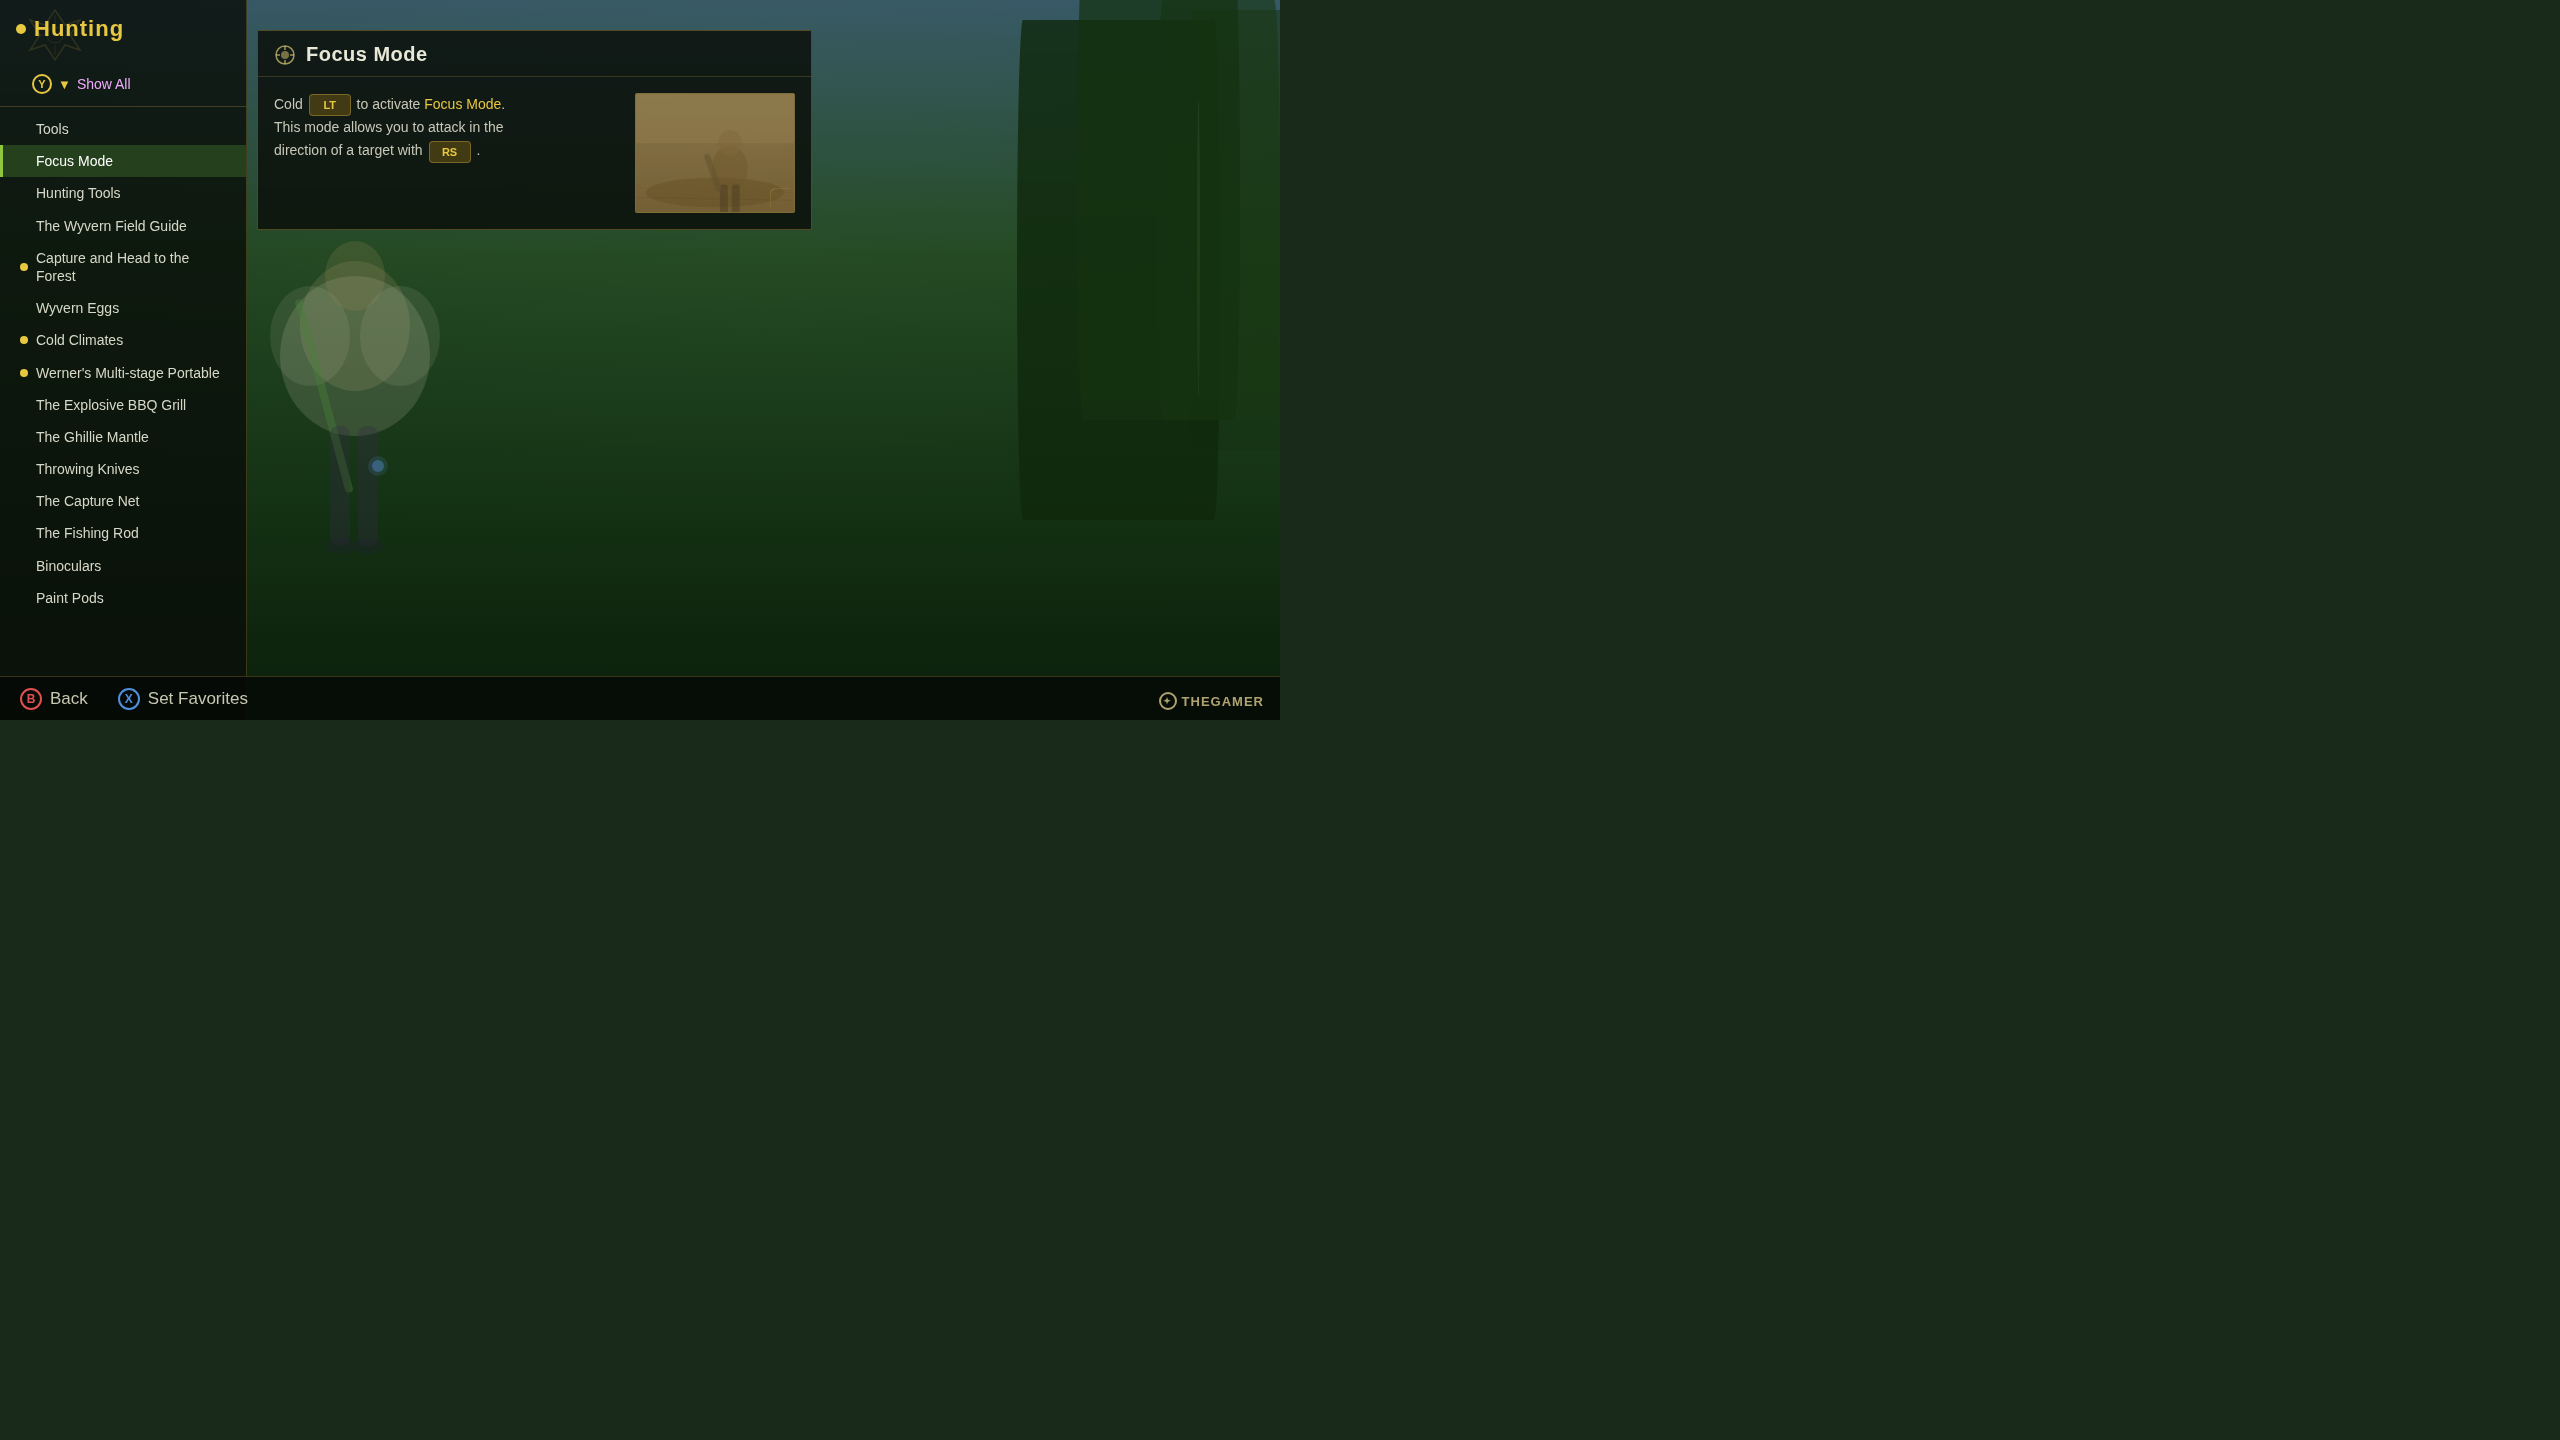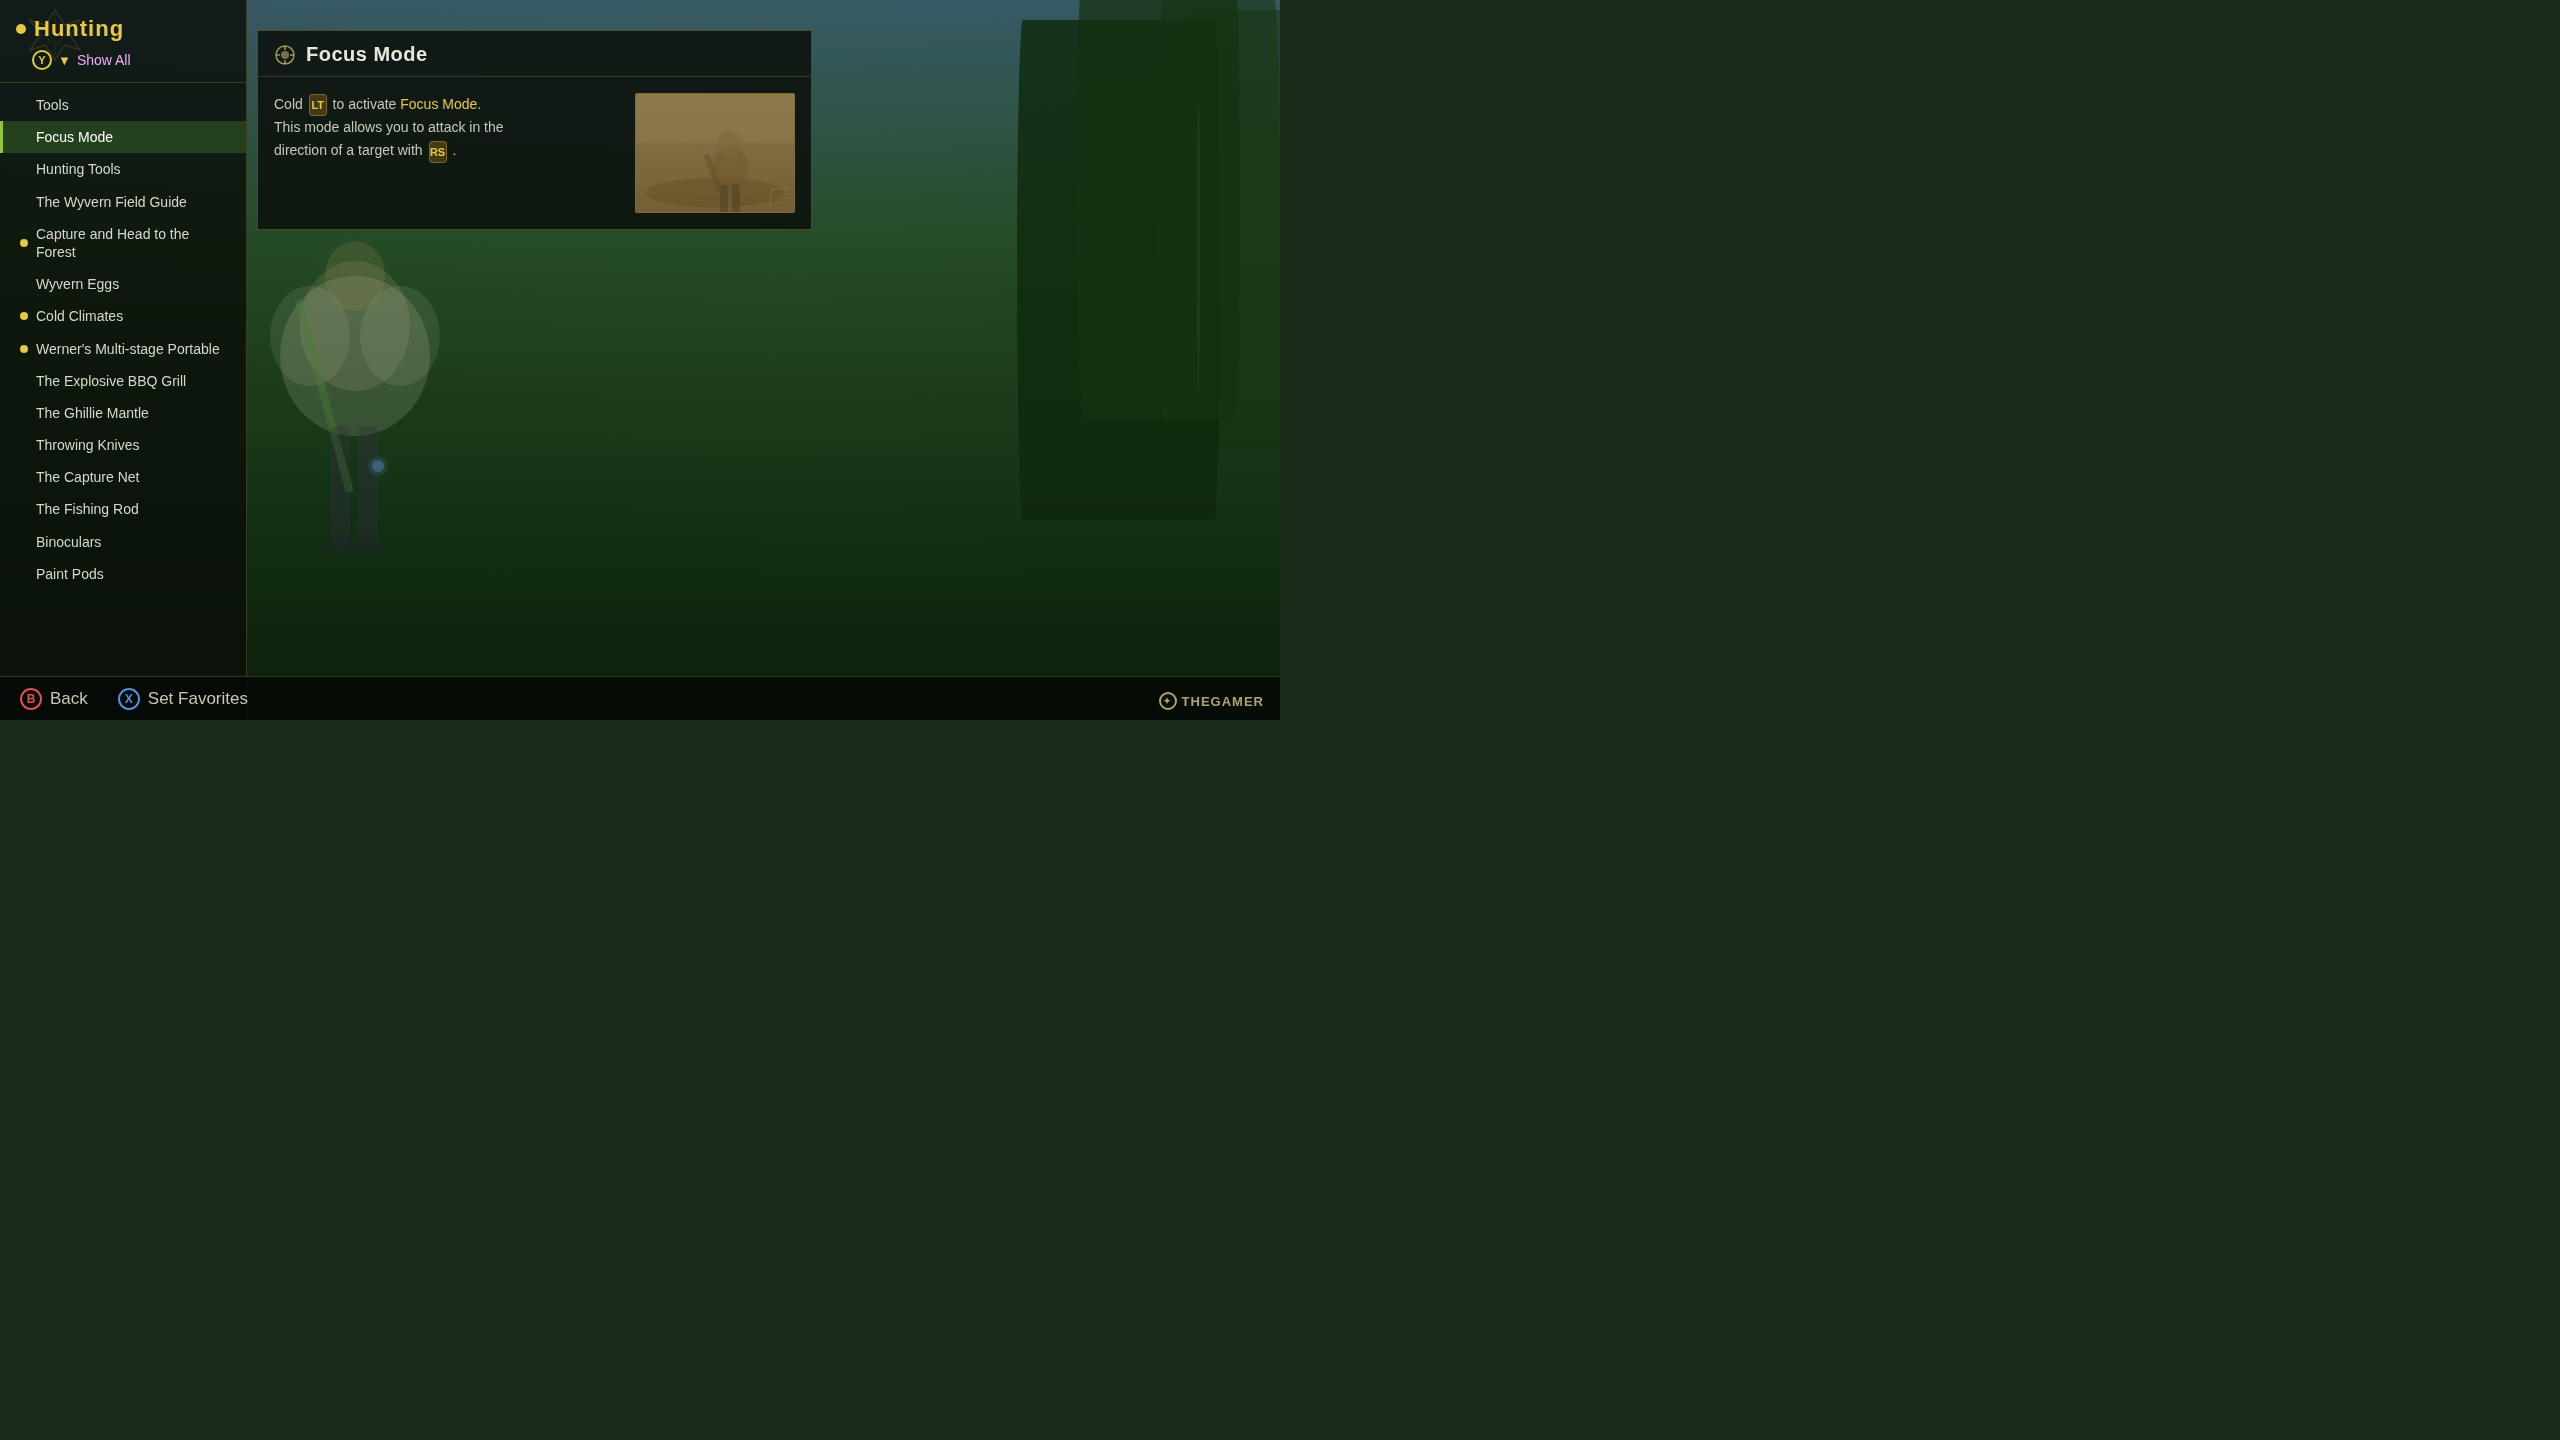--- a/index.html
+++ b/index.html
@@ -82,7 +82,7 @@
       display: flex;
       align-items: center;
       gap: 8px;
-      margin-bottom: 4px;
+      margin-bottom: 28px;
     }
 
     .hunting-dot {

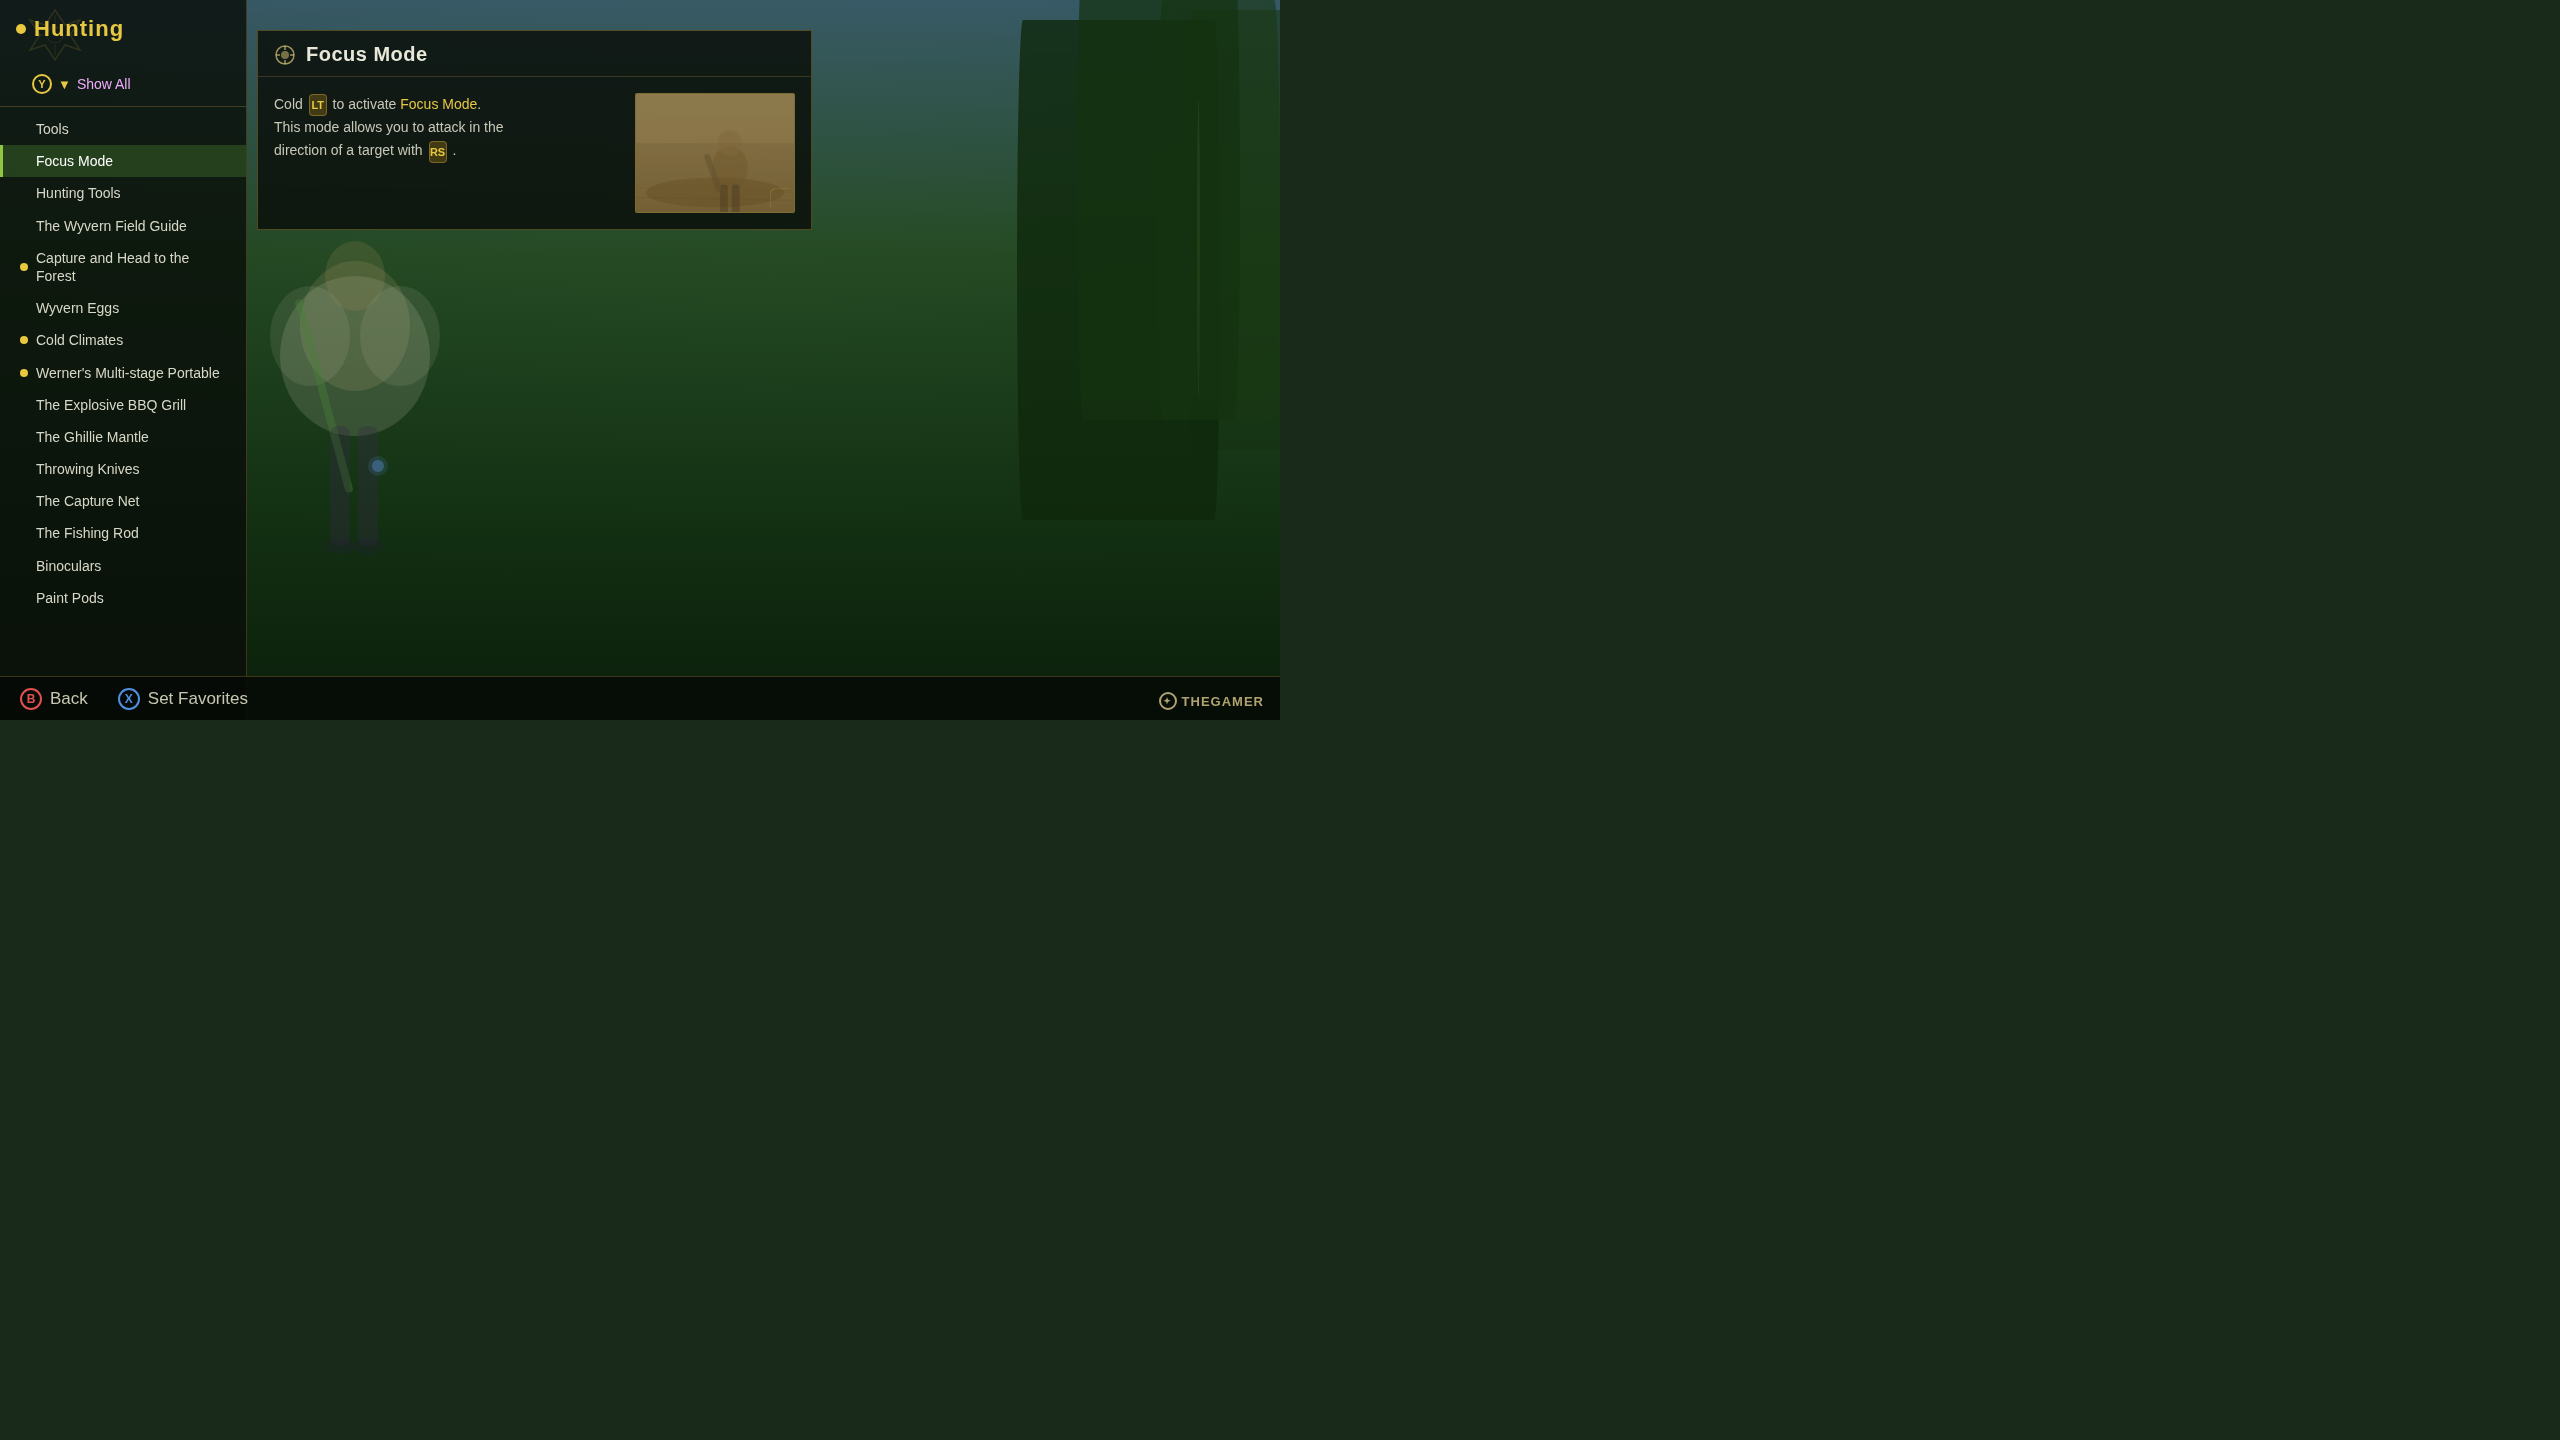--- a/index.html
+++ b/index.html
@@ -246,7 +246,7 @@
       display: inline-flex;
       align-items: center;
       justify-content: center;
-      width: 18px;
+      width: 42px;
       height: 22px;
       border-radius: 4px;
       background: rgba(100,80,20,0.6);

